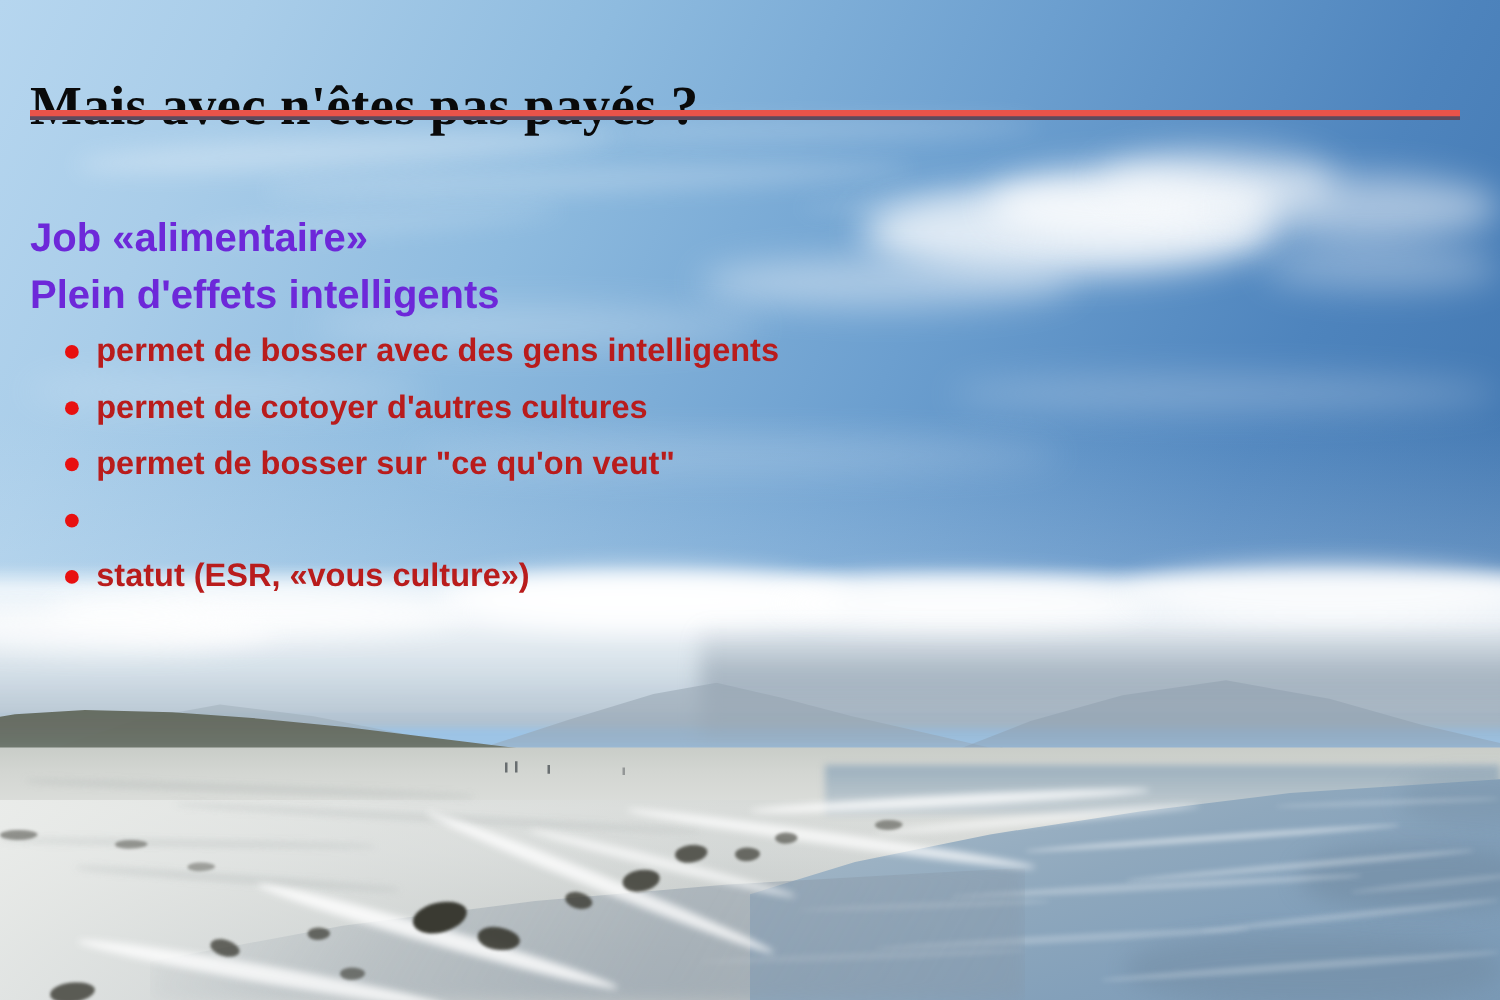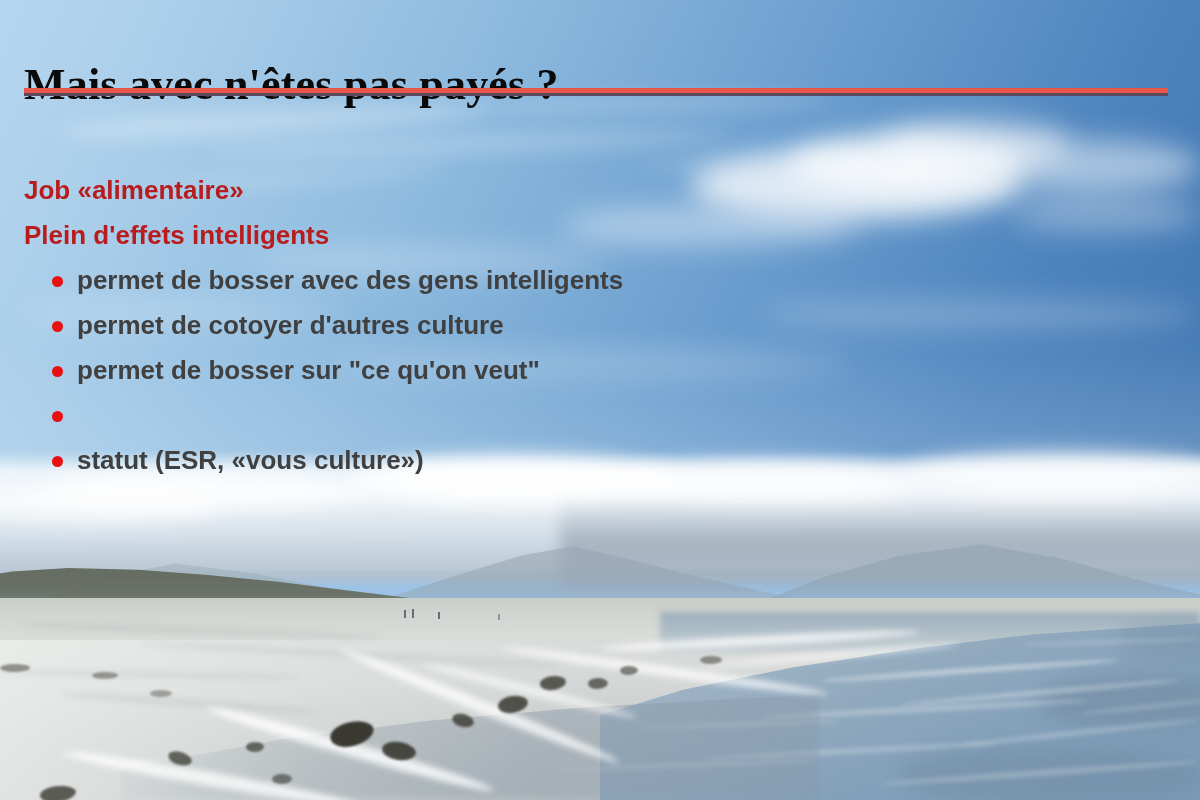--- a/index.html
+++ b/index.html
@@ -369,9 +369,9 @@
     position: relative;
     margin: 0 0 0 24px;
     height: 45px;
-    font-size: 26px;
+    font-size: 32px;
     font-weight: bold;
-    color: #b91c1c;
+    color: #6d28d9;
     line-height: 45px;
     white-space: nowrap;
   }

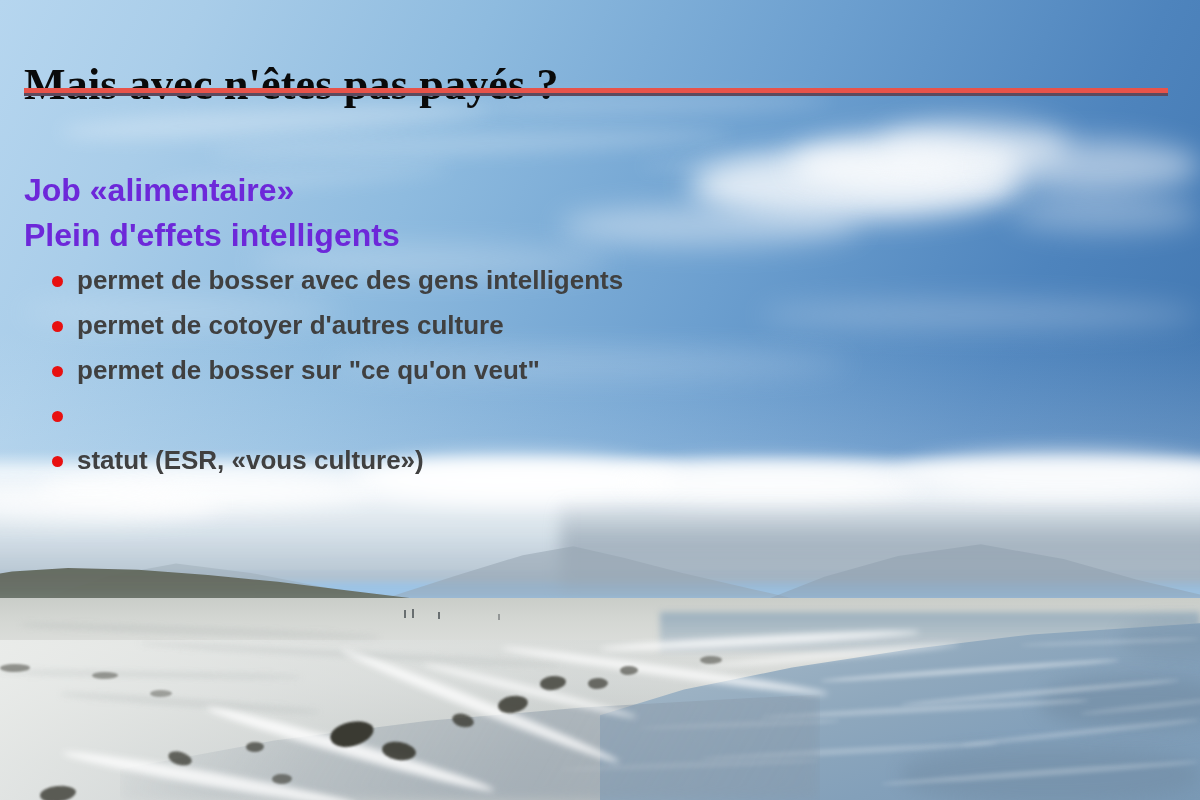--- a/index.html
+++ b/index.html
@@ -383,7 +383,7 @@
     padding-left: 25px;
     font-size: 26px;
     font-weight: bold;
-    color: #404040;
+    color: #b91c1c;
     line-height: 45px;
     white-space: nowrap;
     box-sizing: border-box;

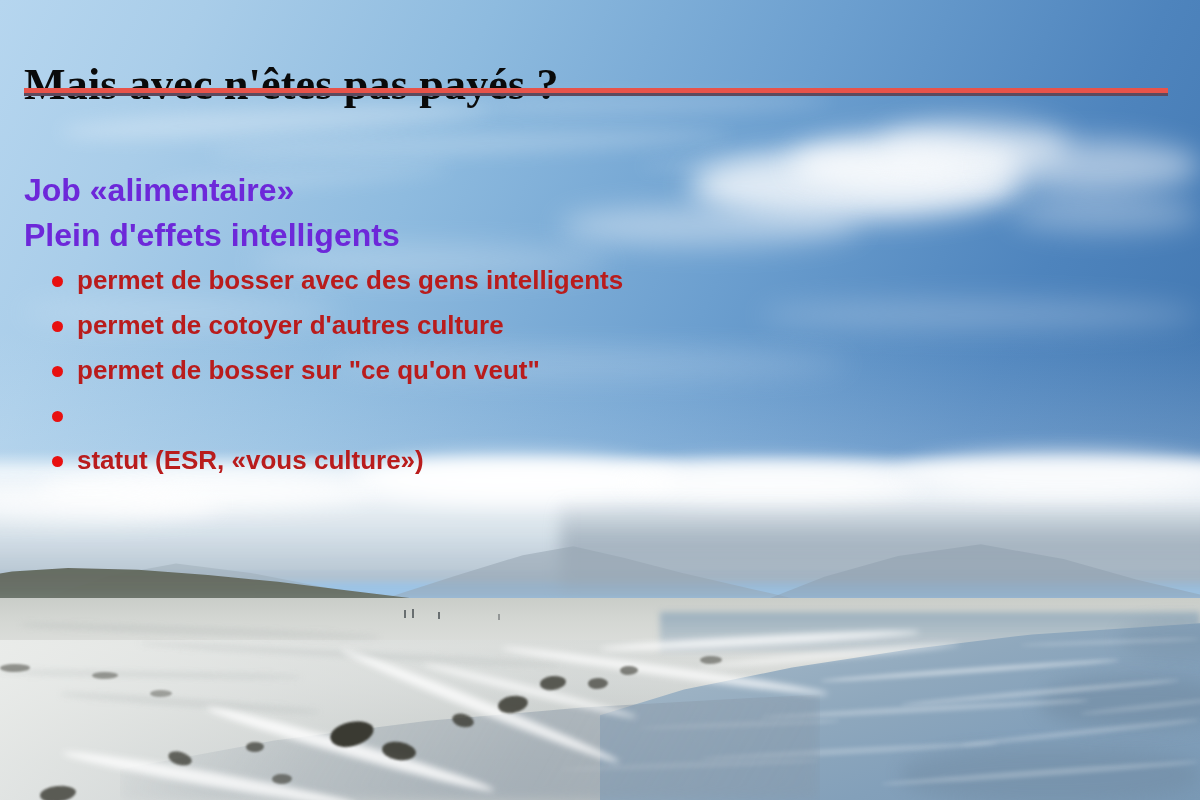--- a/index.html
+++ b/index.html
@@ -525,7 +525,7 @@
 
       <li class="lvl2">
         <span class="bullet-dot"></span>
-        <span class="item-text">permet de cotoyer d'autres culture</span>
+        <span class="item-text">permet de cotoyer d'autres cultures</span>
       </li>
 
       <li class="lvl2">

